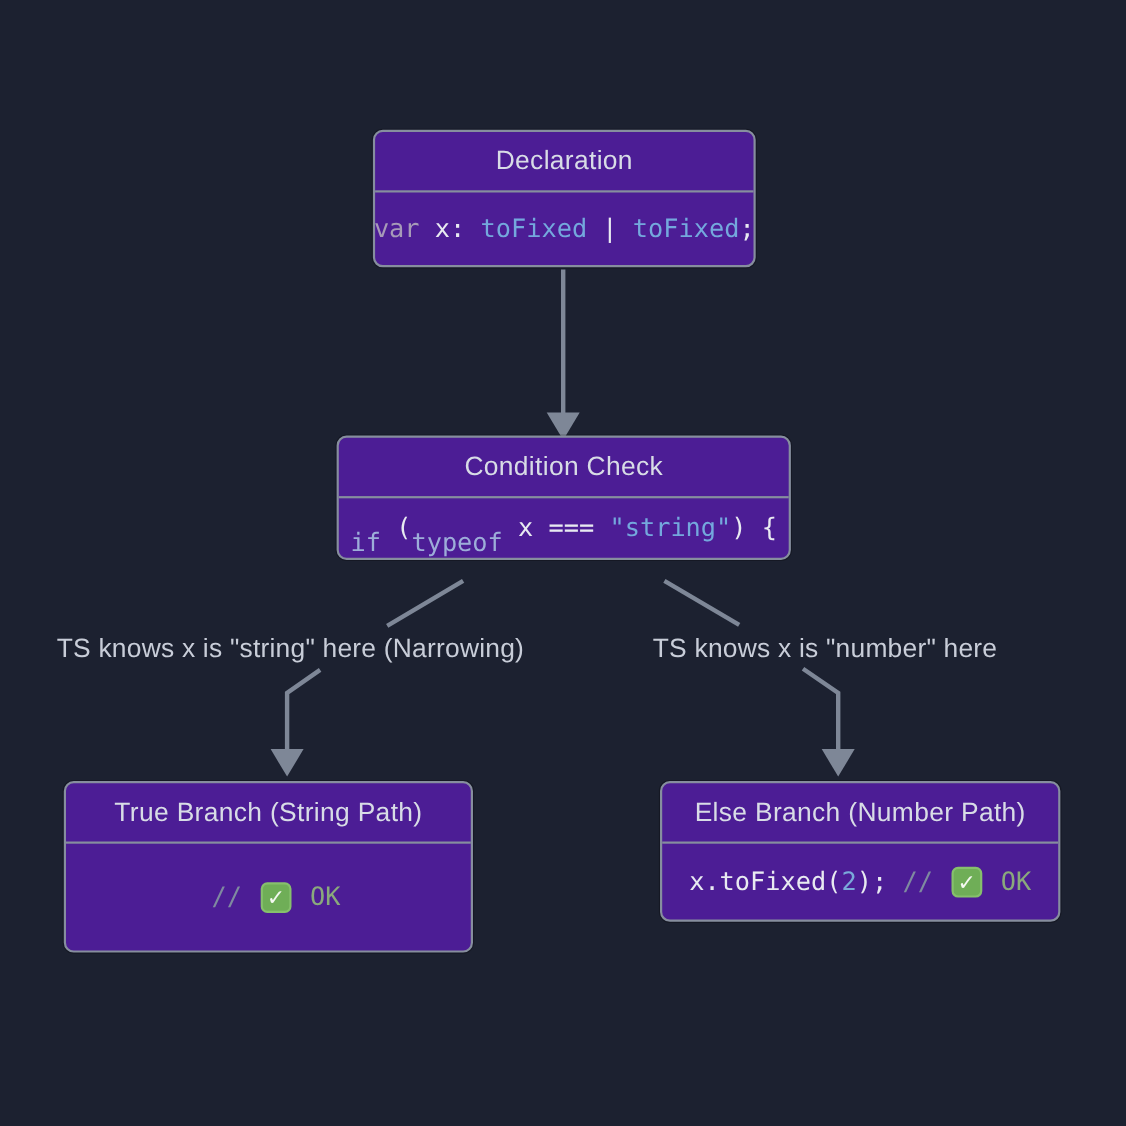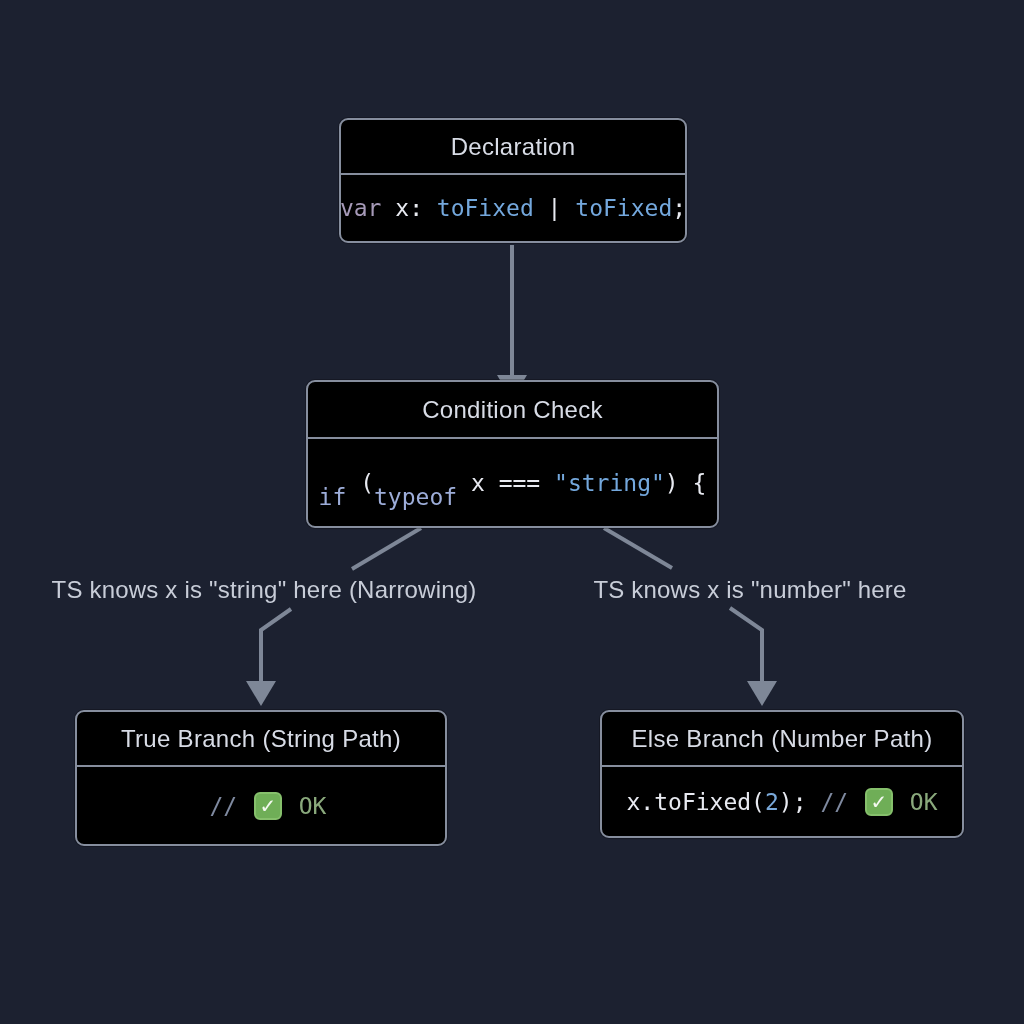--- a/index.html
+++ b/index.html
@@ -27,7 +27,7 @@
     position: absolute;
     border: 2px solid #868e9e;
     border-radius: 9px;
-    background: #000000;
+    background: #4c1d95;
     box-sizing: border-box;
     display: flex;
     flex-direction: column;

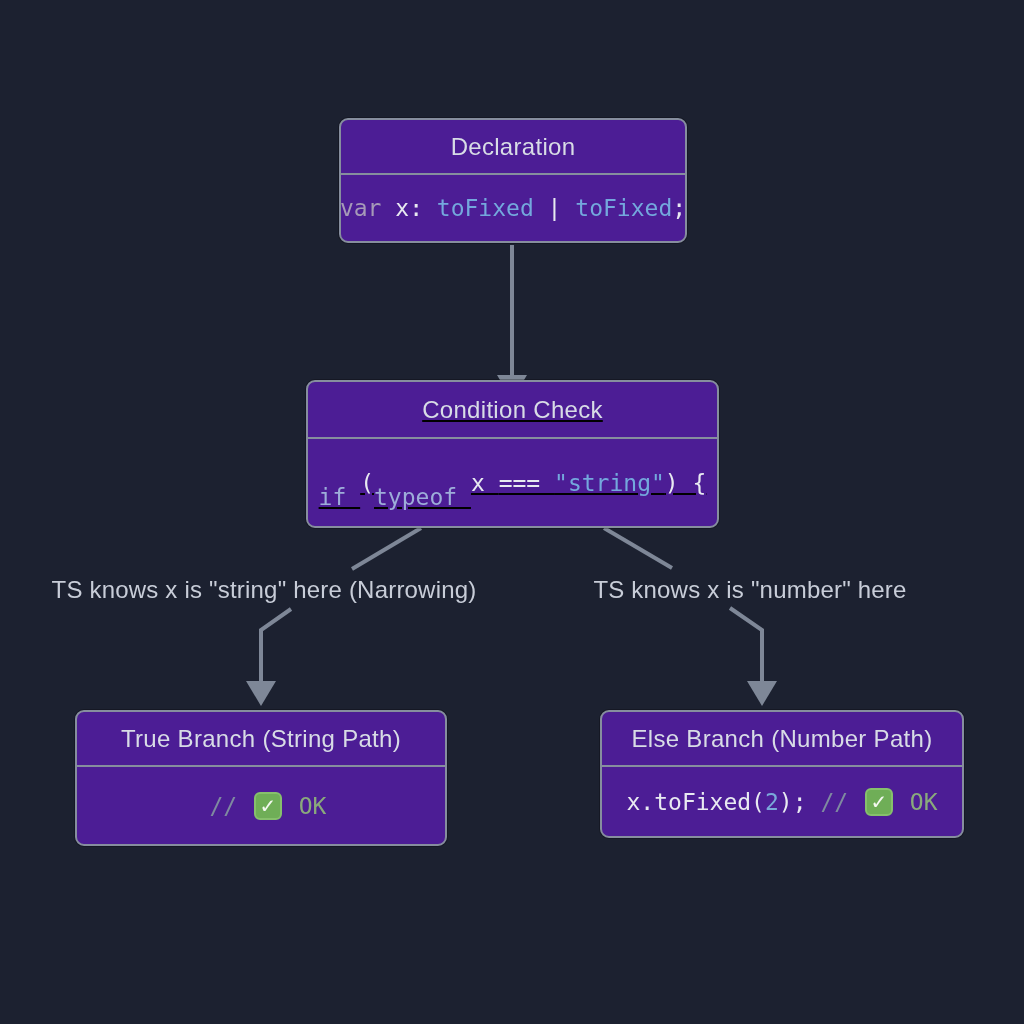--- a/index.html
+++ b/index.html
@@ -53,7 +53,7 @@
   }
   .node-declaration  { left: 339px; top: 118px; width: 348px; height: 125px; }
   .node-declaration .node-header { height: 53px; }
-  .node-condition    { left: 306px; top: 380px; width: 413px; height: 148px; text-decoration: underline; }
+  .node-condition    { left: 306px; top: 396px; width: 413px; height: 113px; }
   .node-condition .node-header { height: 55px; }
   .node-true-branch  { left: 75px;  top: 710px; width: 372px; height: 136px; }
   .node-true-branch .node-header { height: 53px; }

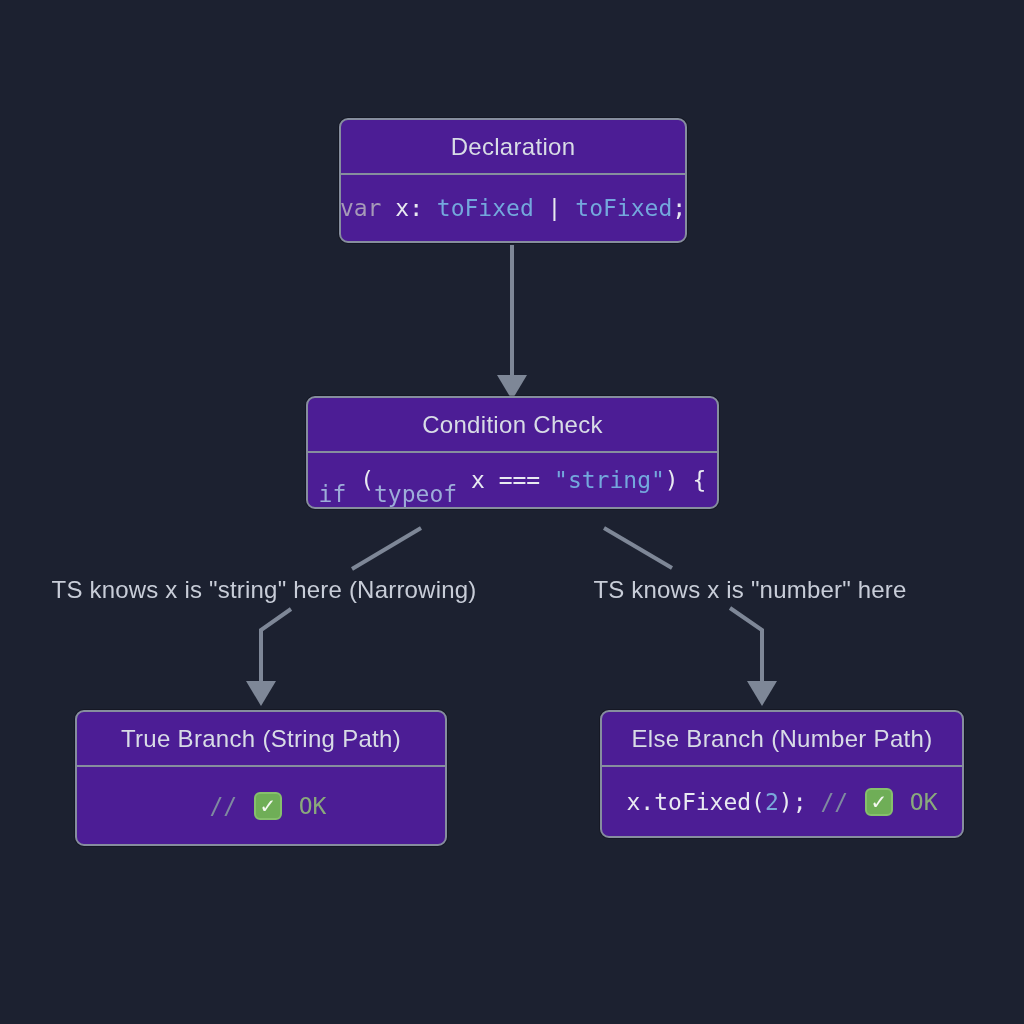--- a/index.html
+++ b/index.html
@@ -55,7 +55,7 @@
   .node-declaration .node-header { height: 53px; }
   .node-condition    { left: 306px; top: 396px; width: 413px; height: 113px; }
   .node-condition .node-header { height: 55px; }
-  .node-true-branch  { left: 75px;  top: 710px; width: 372px; height: 136px; }
+  .node-true-branch  { left: 58px;  top: 710px; width: 372px; height: 156px; }
   .node-true-branch .node-header { height: 53px; }
   .node-else-branch  { left: 600px; top: 710px; width: 364px; height: 128px; }
   .node-else-branch .node-header { height: 53px; }

